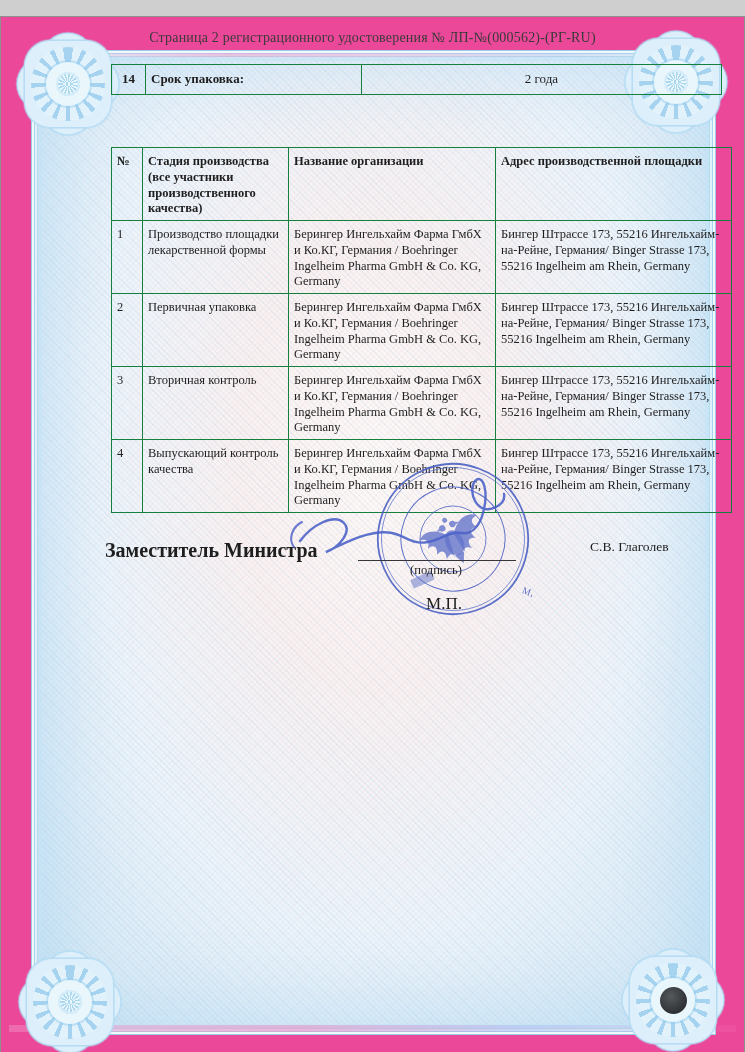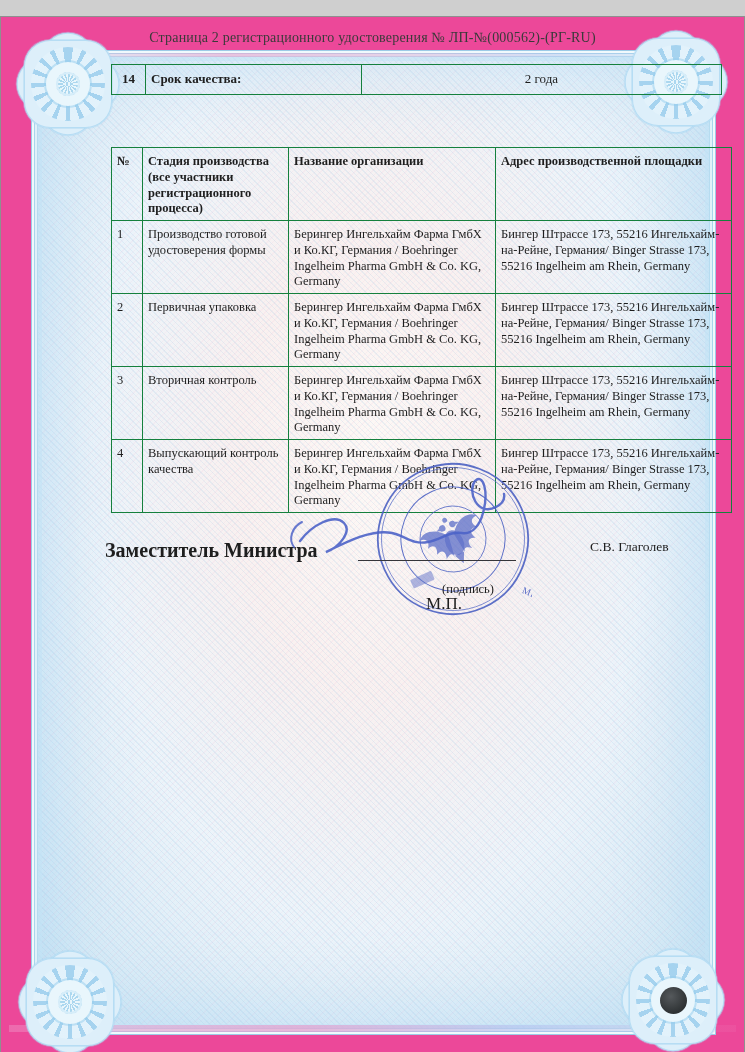--- a/index.html
+++ b/index.html
@@ -128,7 +128,7 @@
     <tbody>
         <tr>
       <td class="num">14</td>
-      <td class="lbl">Срок качества:</td>
+      <td class="lbl">Срок упаковка:</td>
       <td class="val">2 года</td>
     </tr>
   </tbody>

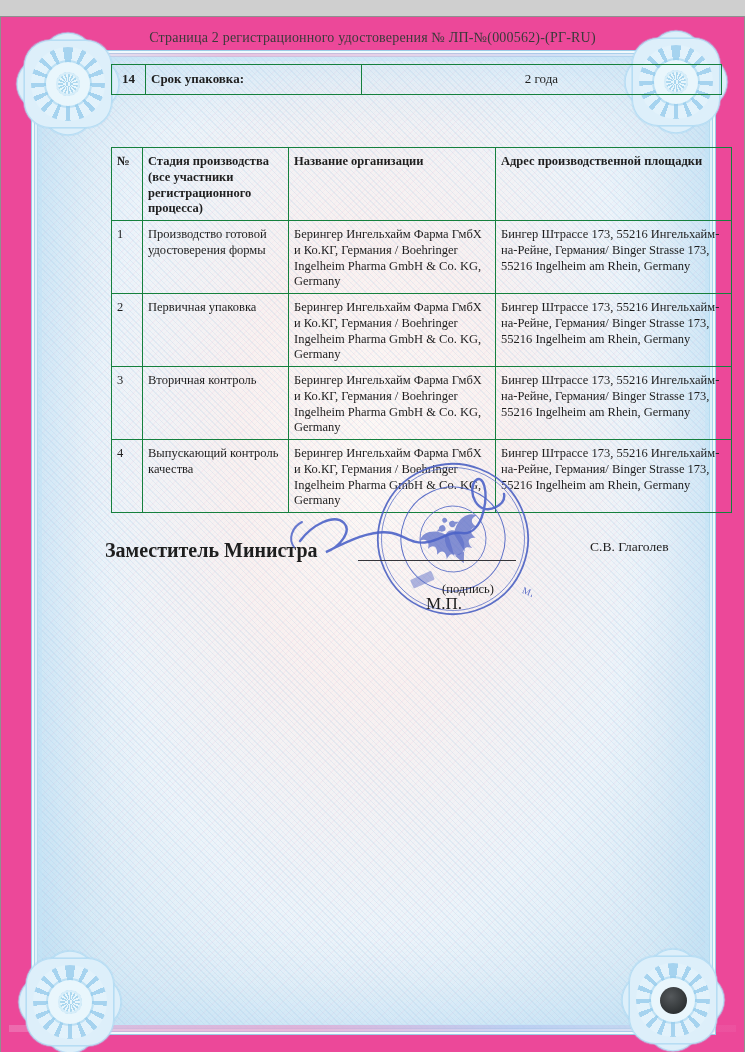--- a/index.html
+++ b/index.html
@@ -139,7 +139,7 @@
     <tbody>
         <tr class="hdr">
       <th class="c-num">№</th>
-      <th class="c-stage">Стадия производства (все участники регистрационного процесса)</th>
+      <th class="c-stage">Стадия производства (все участники производственного качества)</th>
       <th class="c-org">Название организации</th>
       <th class="c-addr">Адрес производственной площадки</th>
     </tr>

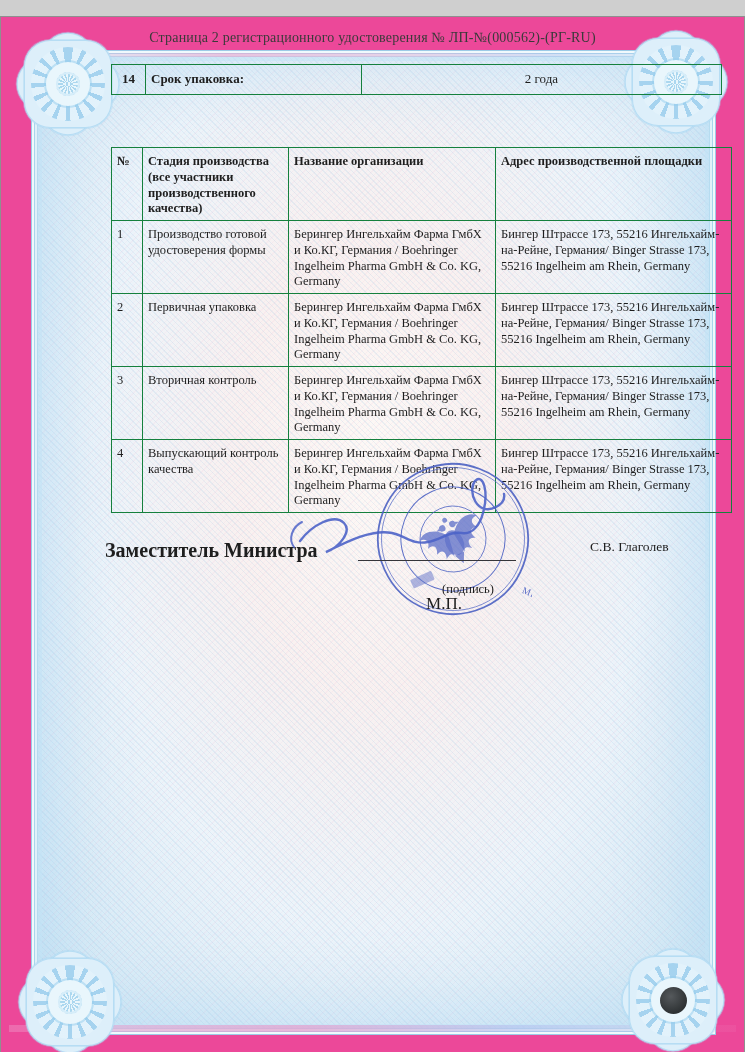--- a/index.html
+++ b/index.html
@@ -145,7 +145,7 @@
     </tr>
     <tr class="body-row">
       <td class="c-num">1</td>
-      <td class="c-stage">Производство готовой удостоверения формы</td>
+      <td class="c-stage">Производство площадки лекарственной формы</td>
       <td class="c-org">Берингер Ингельхайм Фарма ГмбХ и Ко.КГ, Германия / Boehringer Ingelheim Pharma GmbH &amp; Co. KG, Germany</td>
       <td class="c-addr">Бингер Штрассе 173, 55216 Ингельхайм-на-Рейне, Германия/ Binger Strasse 173, 55216 Ingelheim am Rhein, Germany</td>
     </tr>

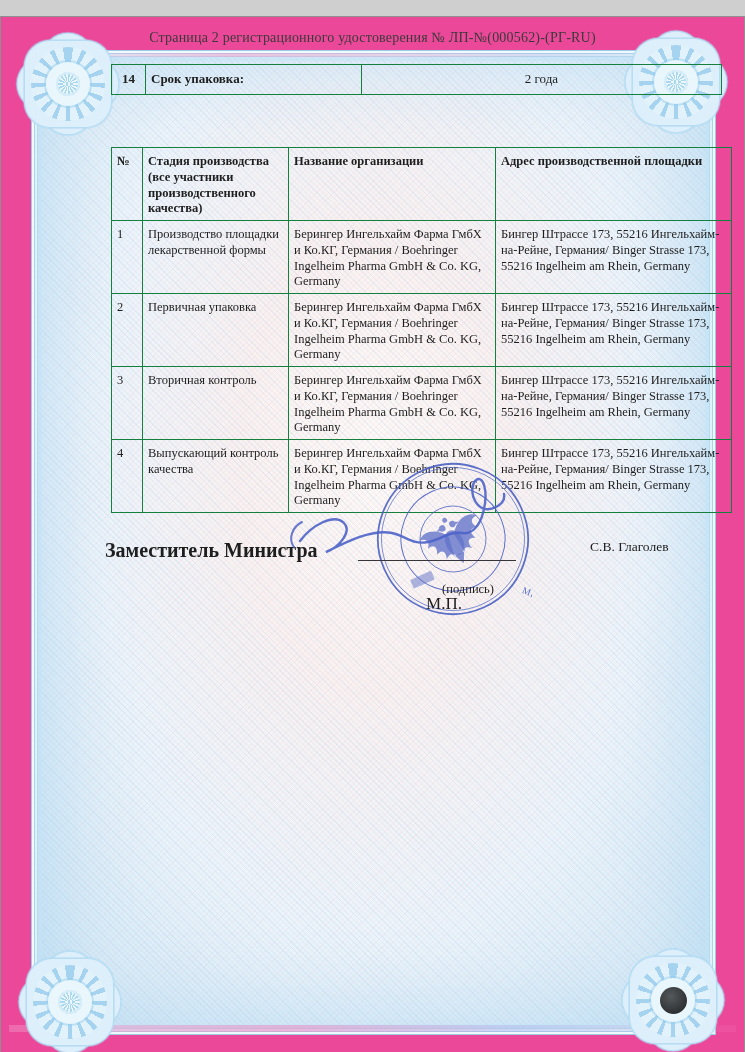--- a/index.html
+++ b/index.html
@@ -78,7 +78,7 @@
   .sig-title{position:absolute;left:104px;top:522px;font-weight:bold;font-size:20px;z-index:3;}
   .sig-name{position:absolute;left:589px;top:522px;font-weight:normal;font-size:13.5px;z-index:4;}
   .sig-line{position:absolute;left:357px;top:543px;width:158px;border-top:1.4px solid #35353a;z-index:4;}
-  .sig-caption{position:absolute;left:377px;top:565px;width:116px;text-align:right;font-size:12.5px;z-index:4;}
+  .sig-caption{position:absolute;left:377px;top:546px;width:116px;text-align:center;font-size:12.5px;z-index:4;}
   .mp-caption{position:absolute;left:413px;top:577px;width:60px;text-align:center;font-size:17px;z-index:4;}
   .stamp{position:absolute;left:373px;top:443px;width:158px;height:158px;z-index:3;opacity:.92;}
   .signature-svg{position:absolute;left:283px;top:448px;width:235px;height:105px;z-index:4;}

